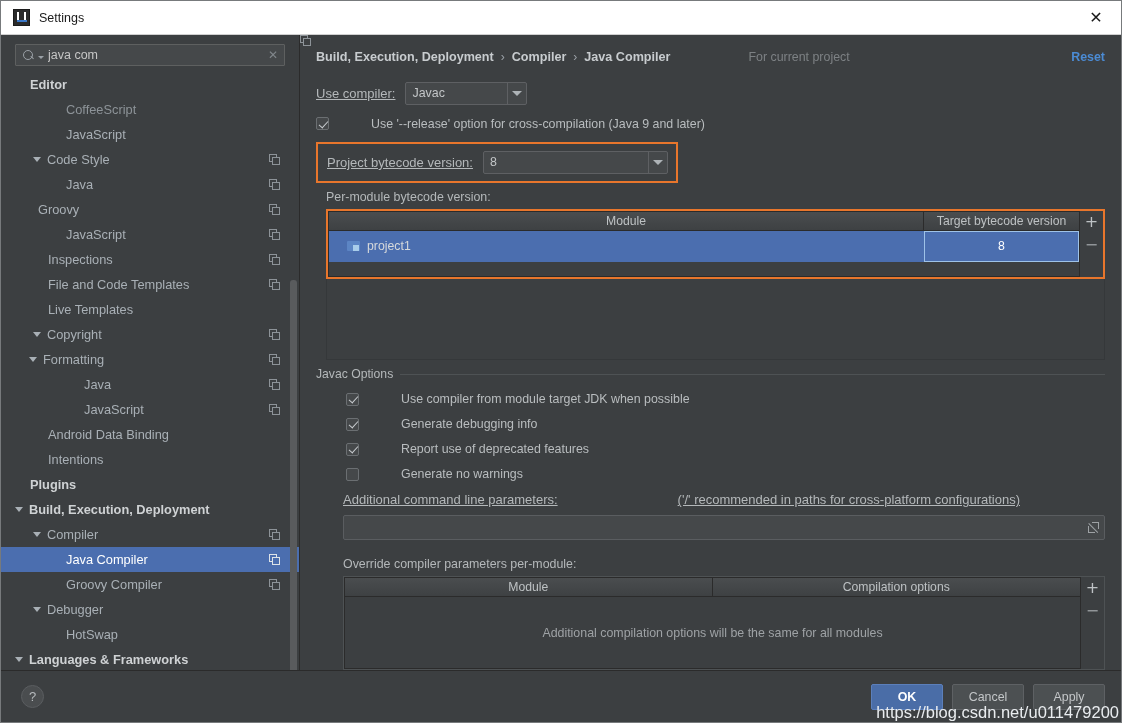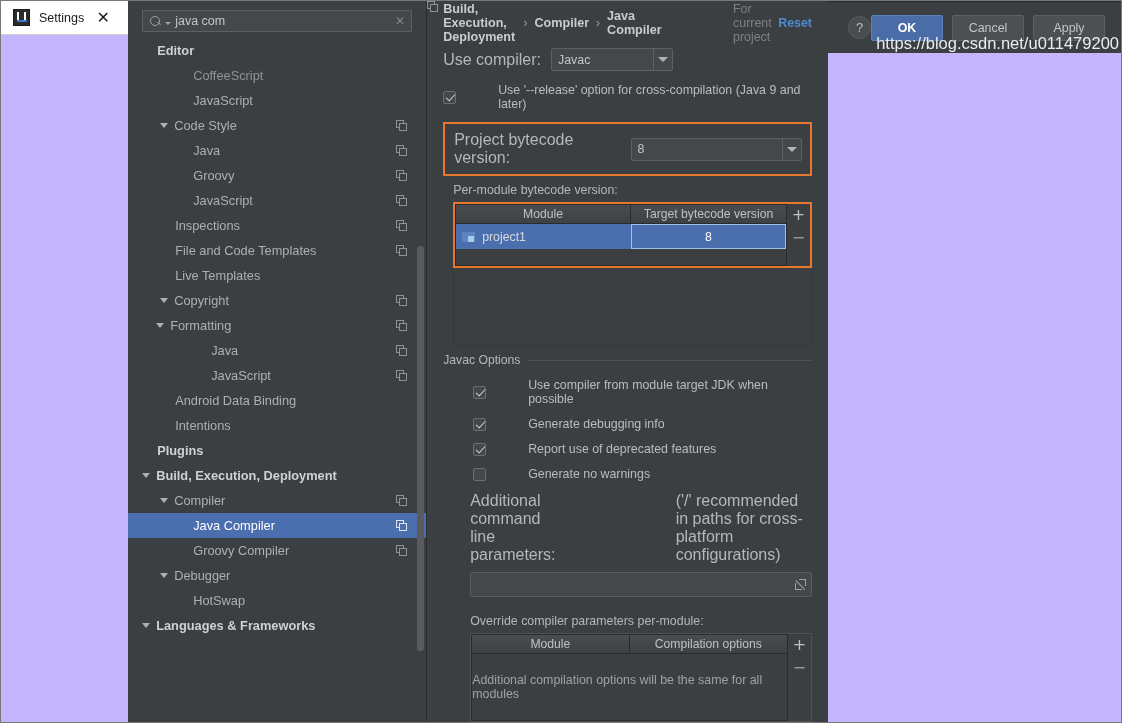--- a/index.html
+++ b/index.html
@@ -17,9 +17,9 @@
   .window {
     position: relative;
     width: 1122px; height: 723px;
-    background: #c4b5fd;
+    background: #0c4a6e;
     border: 1px solid #777a7c;
-    display: flex; flex-direction: row;
+    display: flex; flex-direction: column;
   }
 
   

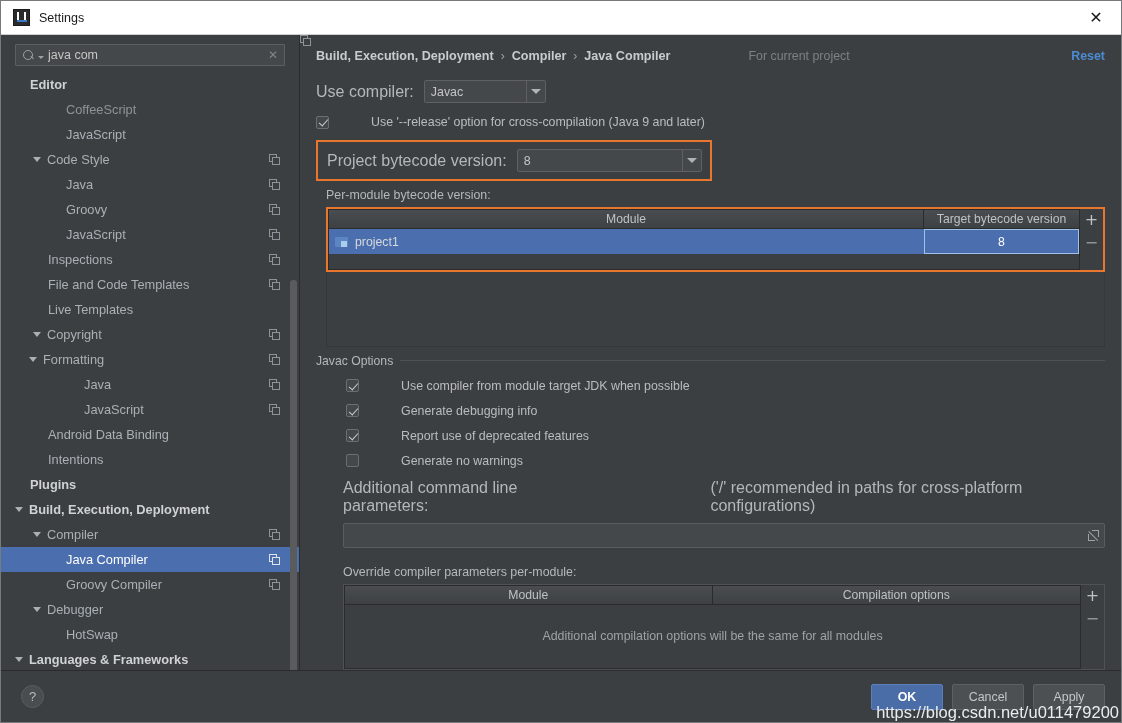--- a/index.html
+++ b/index.html
@@ -183,7 +183,7 @@
   }
 
   .row { display: flex; align-items: center; }
-  .lbl { color: #b4b8ba; font-size: 16px; }
+  .lbl { color: #b4b8ba; font-size: 13px; text-decoration: underline; }
 
   .combo {
     height: 23px; background: #45484a;

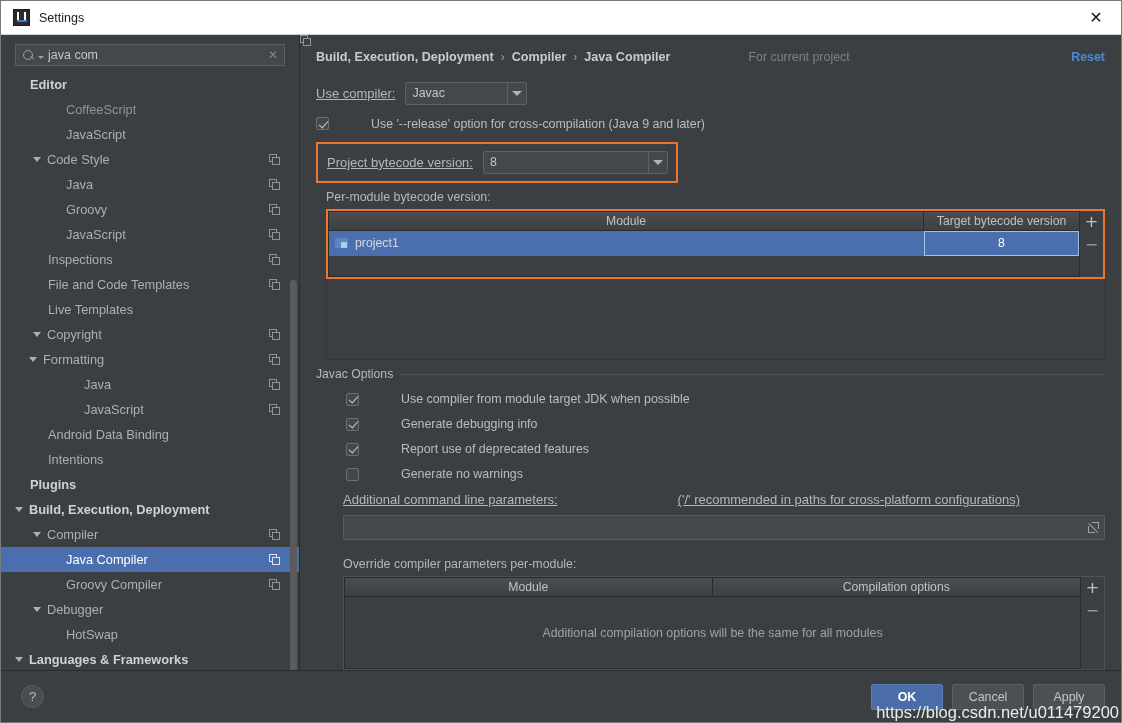--- a/index.html
+++ b/index.html
@@ -411,7 +411,7 @@
               <span></span>
             </span>
           </div>
-          <div class="tree-row" style="padding-left: 50px;">
+          <div class="tree-row" style="padding-left: 22px;">
             <span class="tree-arrow blank"></span>
             <span class="tree-label">Groovy</span>
             <span class="copy-ico">

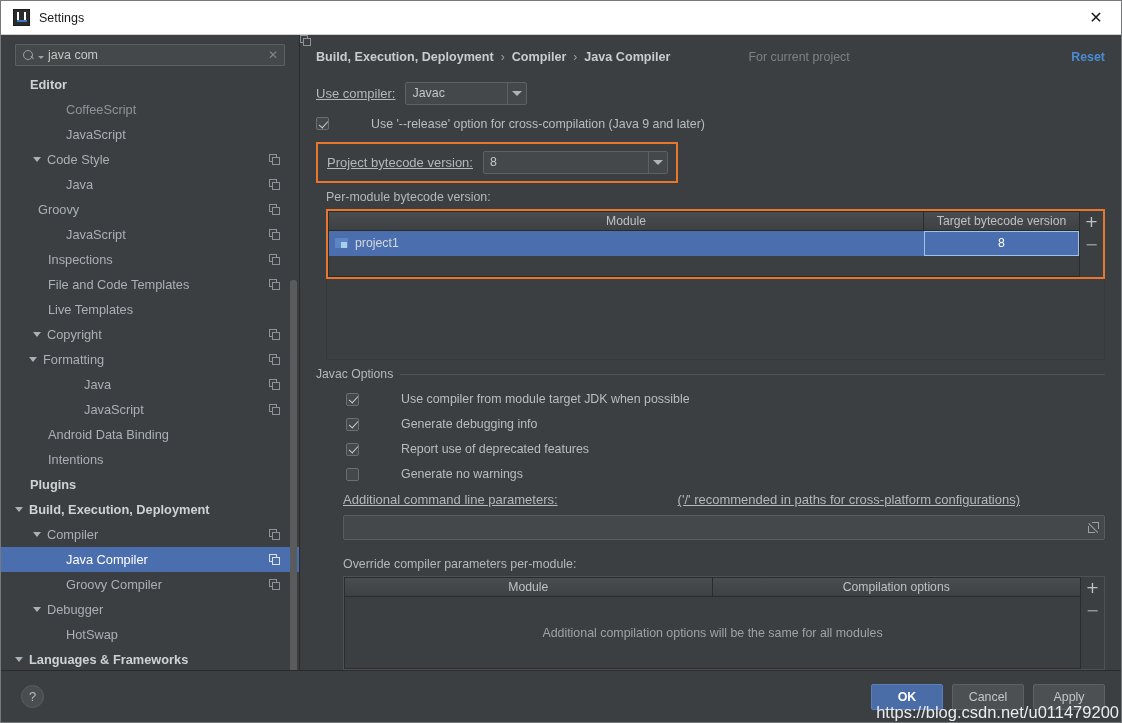--- a/index.html
+++ b/index.html
@@ -249,7 +249,7 @@
     cursor: pointer; overflow: hidden;
   }
   .th:last-child { border-right: none; }
-  .tr { display: flex; height: 25px; }
+  .tr { display: flex; height: 31px; padding-left: 12px; }
   .tr.sel { background: #4b6eaf; }
   .td {
     display: flex; align-items: center;

